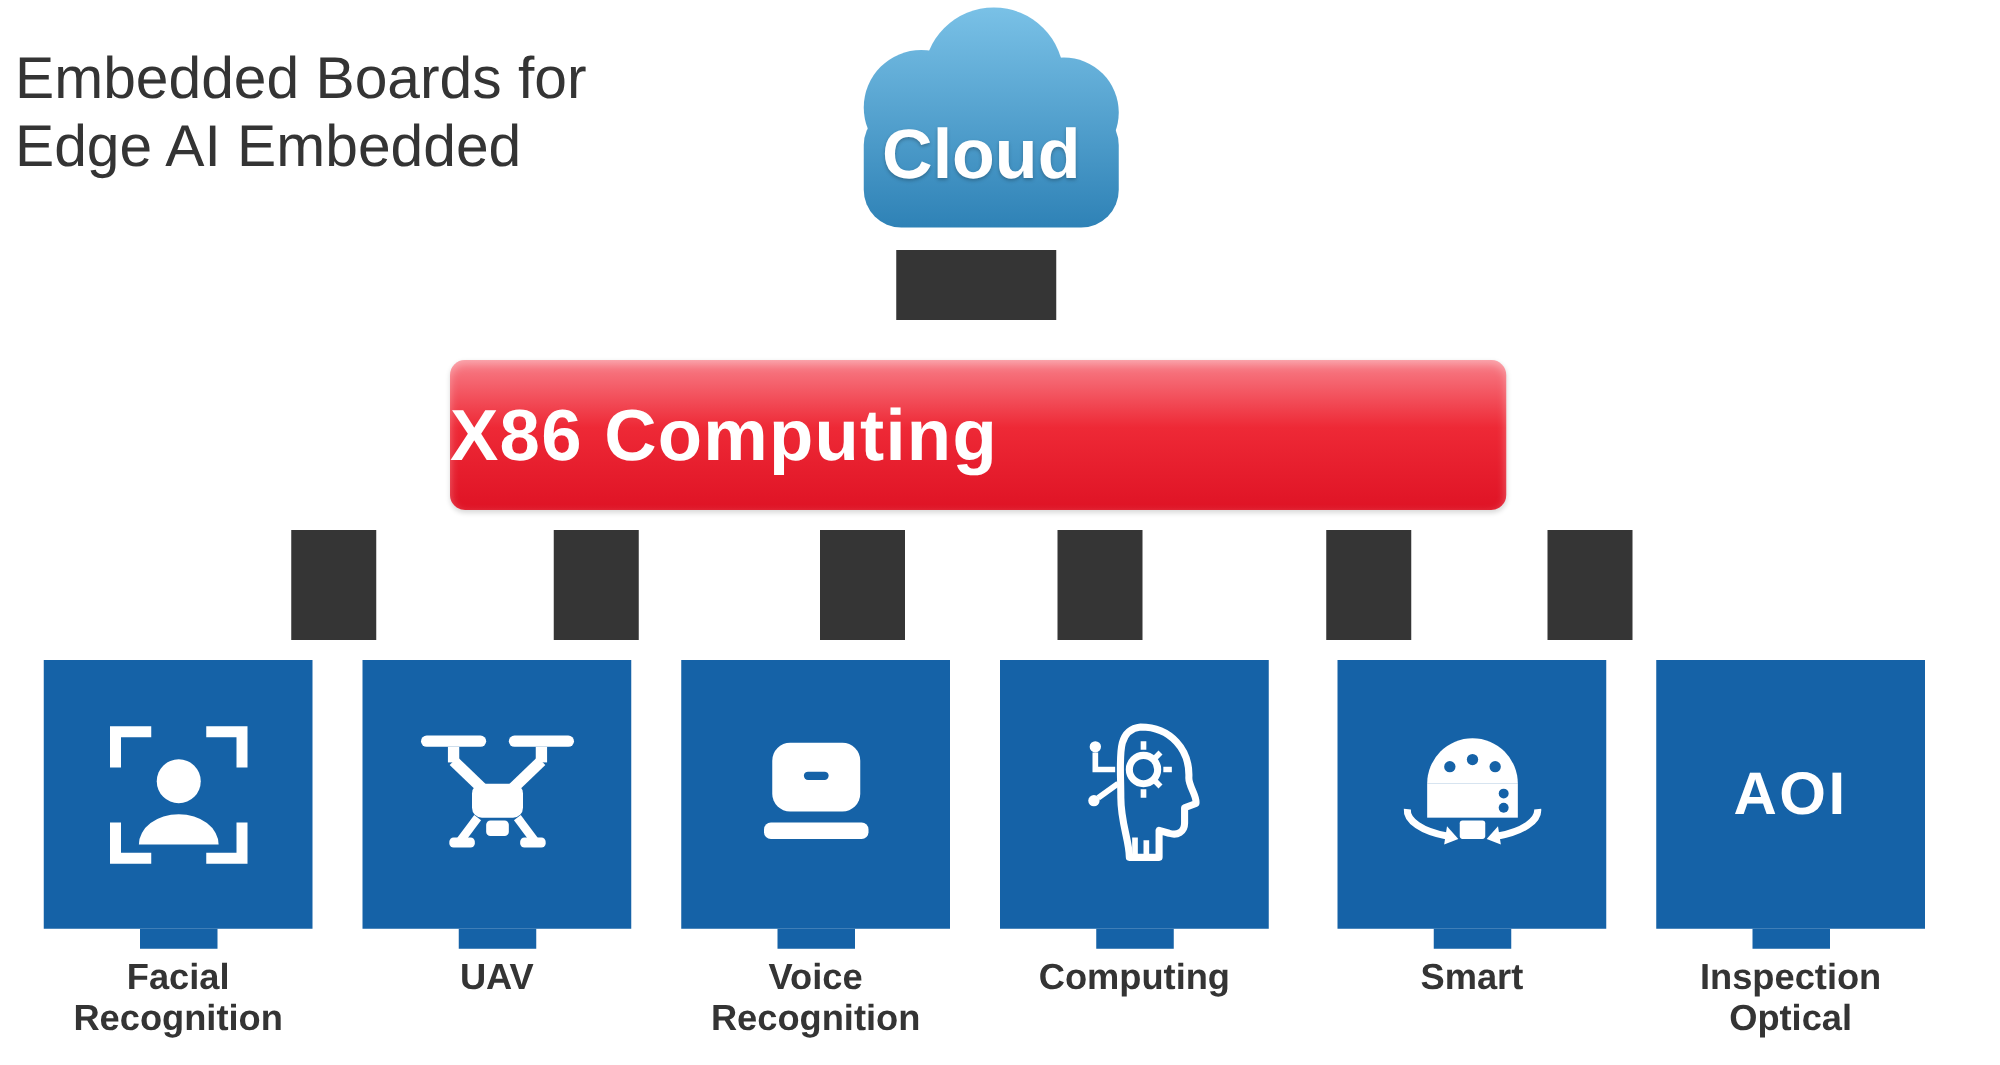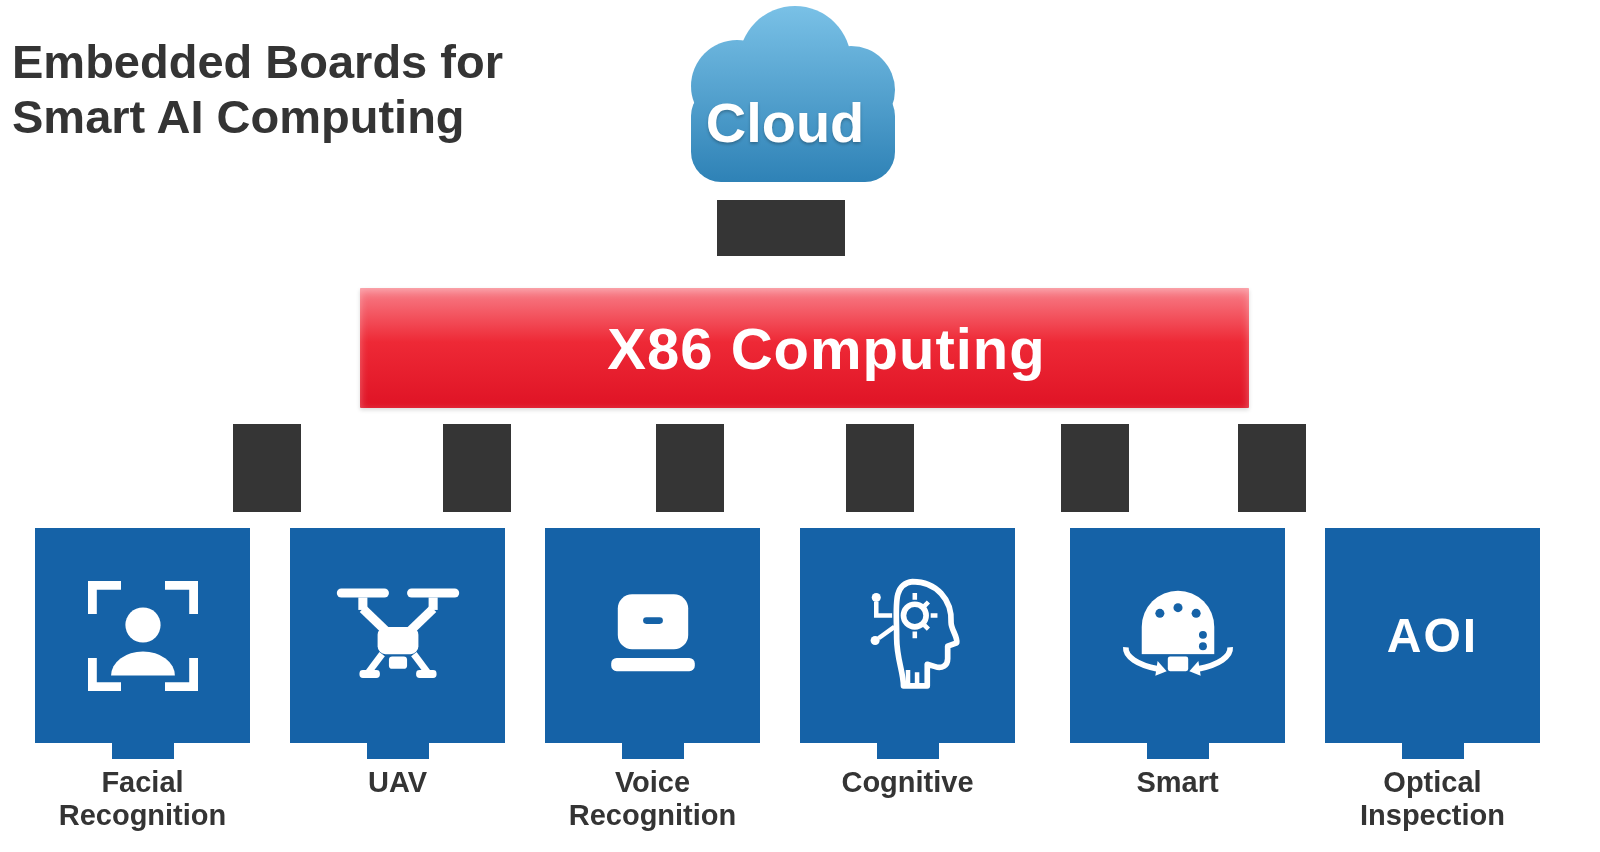--- a/index.html
+++ b/index.html
@@ -11,7 +11,7 @@
   
   .title{
     position:absolute;left:12px;top:34px;
-    font-size:47px;font-weight:700;color:#343434;line-height:1.18;
+    font-size:47px;font-weight:400;color:#343434;line-height:1.18;
   }
   
   .cloud-wrap{position:absolute;left:645px;top:0;width:280px;height:190px;}

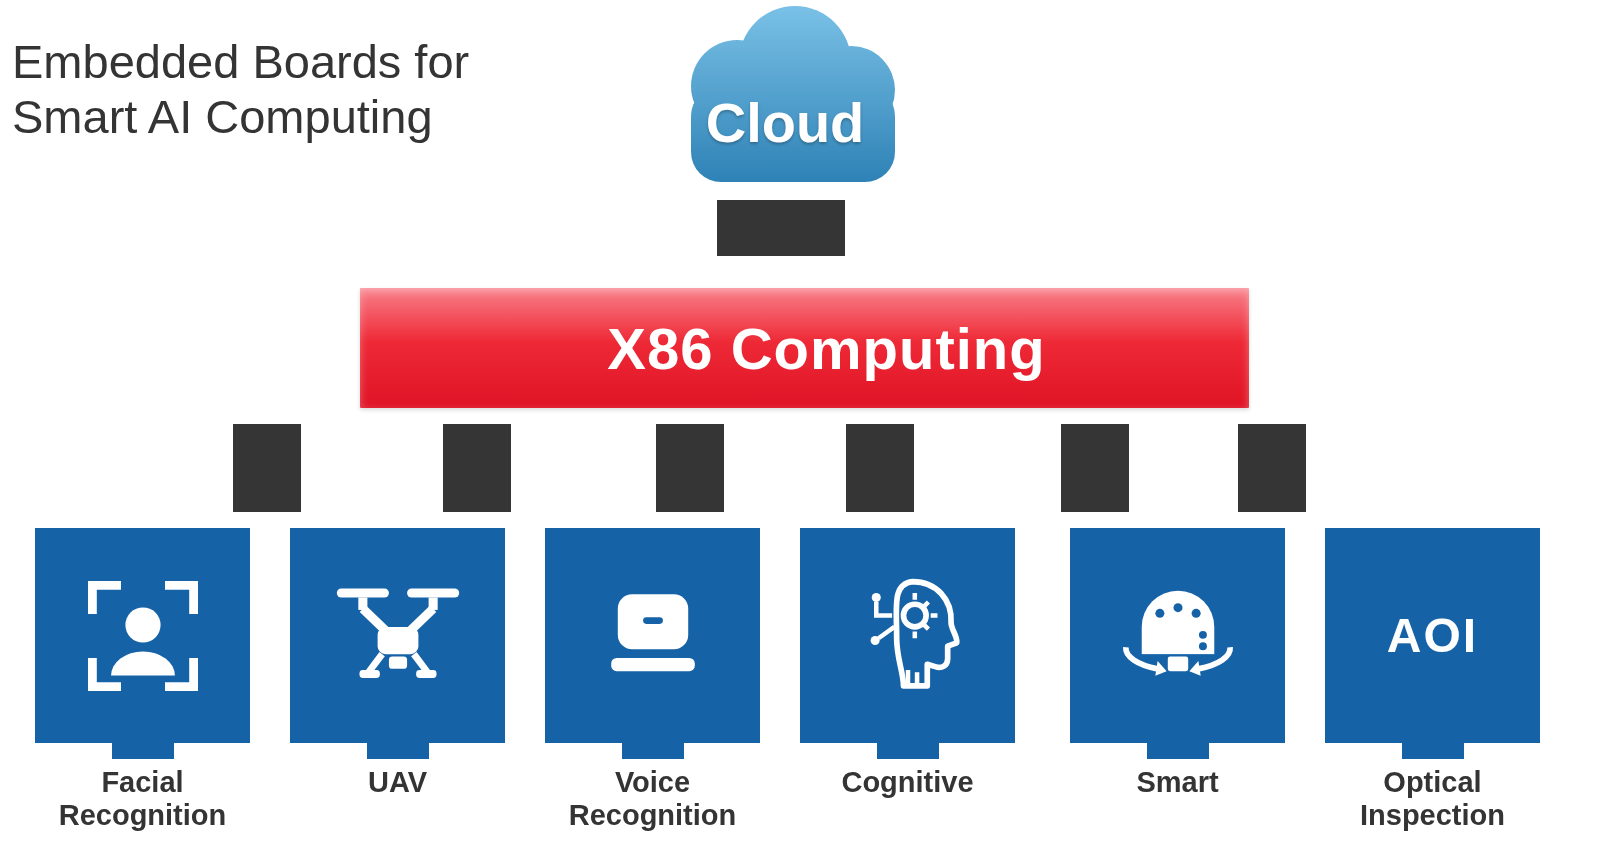--- a/index.html
+++ b/index.html
@@ -68,7 +68,7 @@
 
 <div class="title">
   <div>Embedded Boards for</div>
-  <div>Smart AI Computing</div>
+  <div>Edge AI Embedded</div>
 </div>
 
 <div class="cloud-wrap">

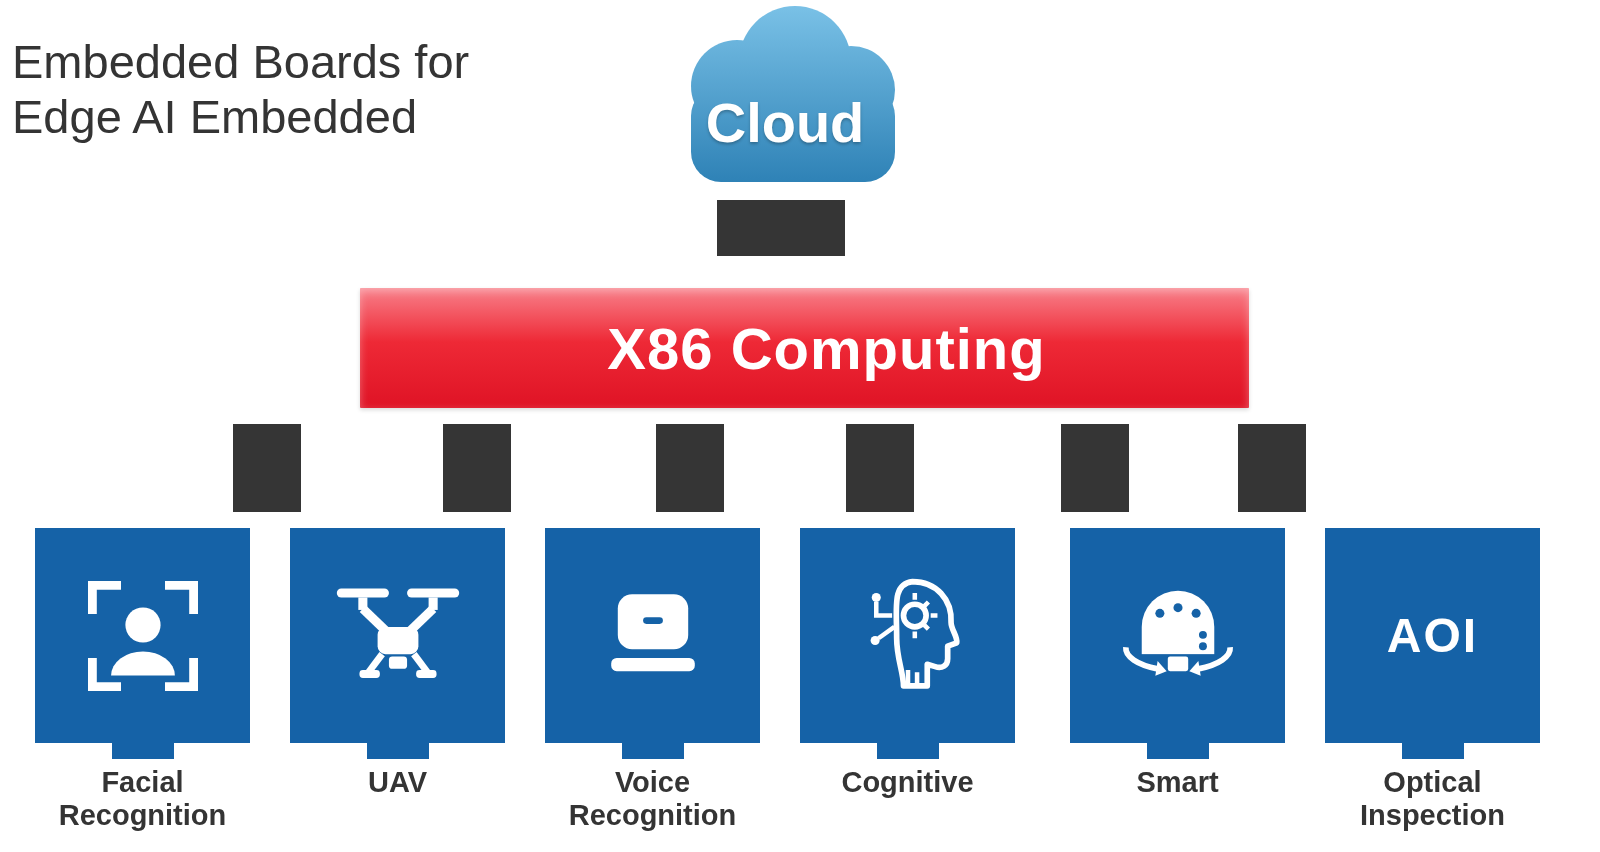--- a/index.html
+++ b/index.html
@@ -33,11 +33,10 @@
   
   .banner{
     position:absolute;left:360px;top:288px;width:845px;height:120px;
-    border-radius:1px;
+    border-radius:12px;
     background:linear-gradient(180deg,#f8808a 0%,#ee2936 45%,#df1325 100%);
-    display:flex;align-items:center;justify-content:center;
+    display:flex;align-items:center;
     box-shadow:inset 0 3px 8px rgba(255,255,255,.35), 0 2px 4px rgba(0,0,0,.15);
-    padding-left:44px;
   }
   .banner-label{font-size:58px;font-weight:800;color:#ffffff;letter-spacing:1px;}
   

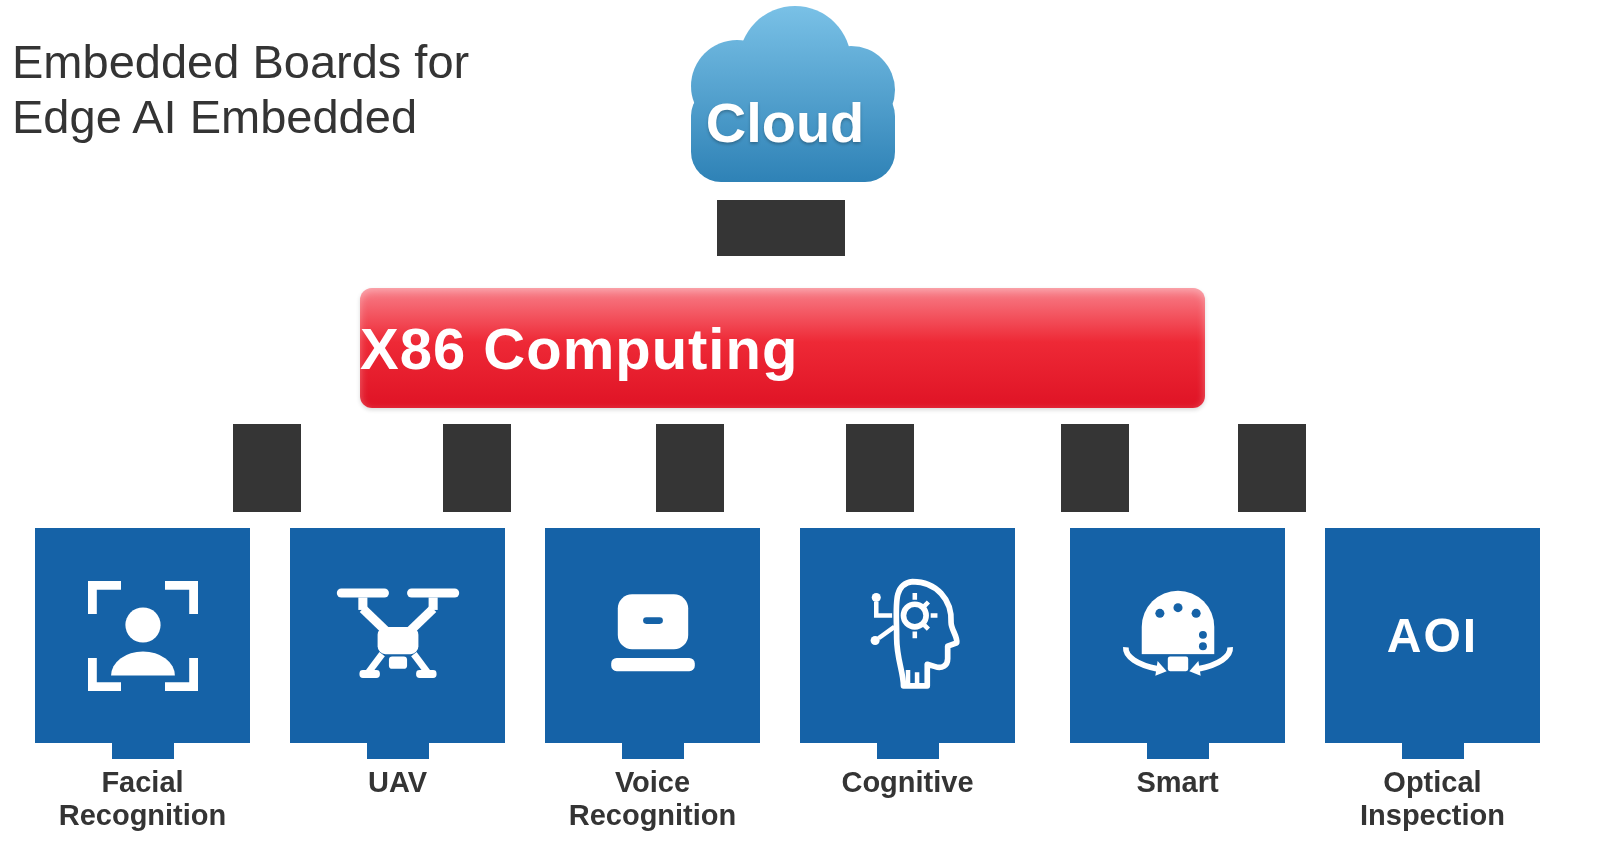--- a/index.html
+++ b/index.html
@@ -200,7 +200,7 @@
   <div>Recognition</div>
 </div>
 <div class="app-label l4">
-  <div>Cognitive</div>
+  <div>Computing</div>
 </div>
 <div class="app-label l5">
   <div>Smart</div>

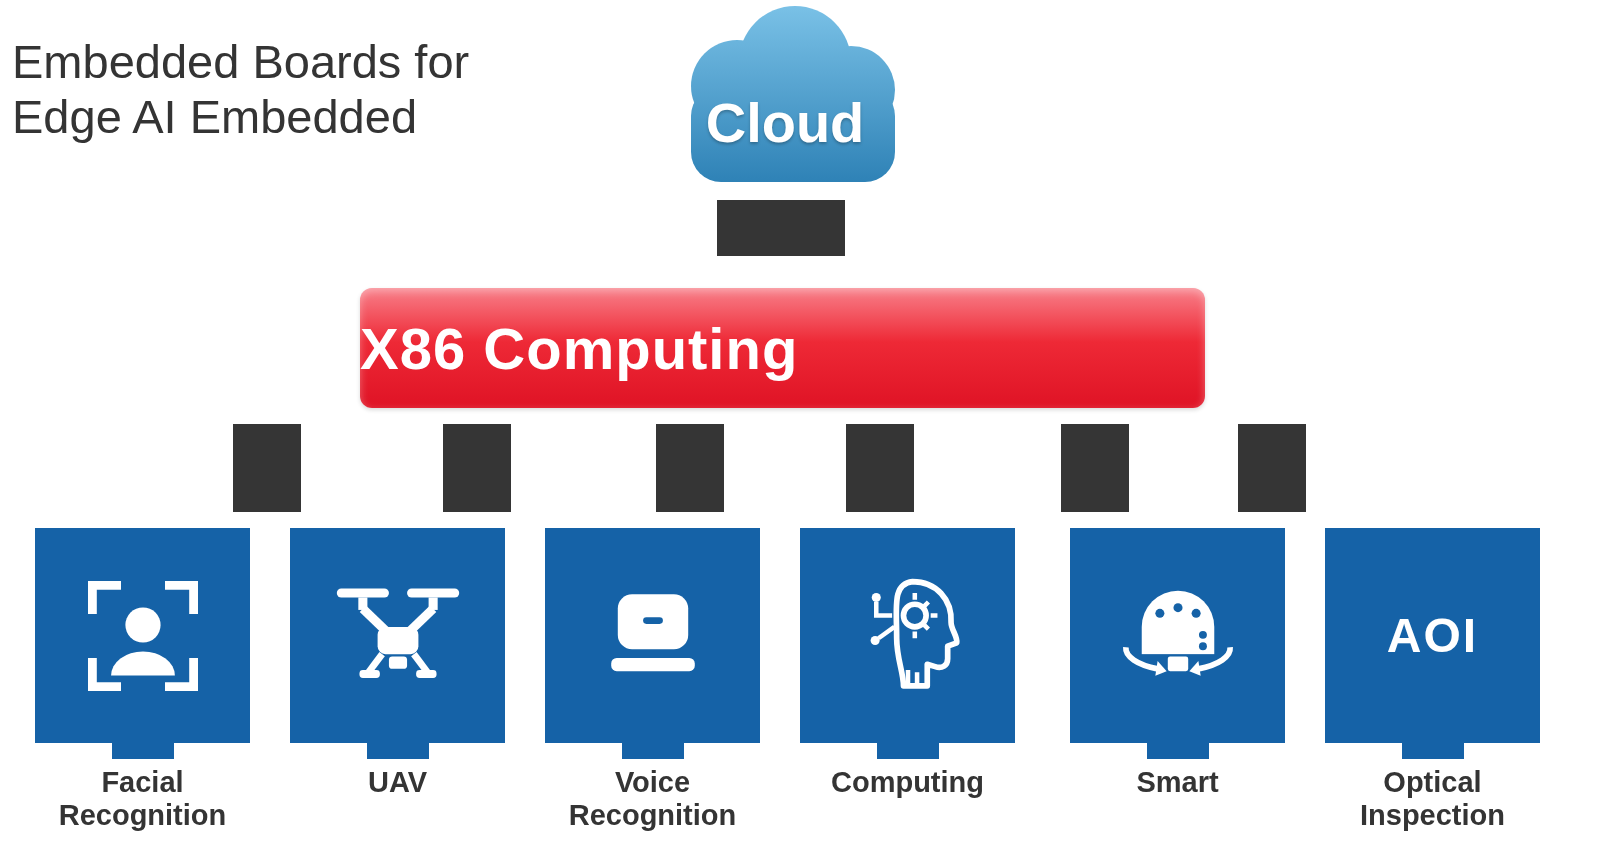--- a/index.html
+++ b/index.html
@@ -206,8 +206,8 @@
   <div>Smart</div>
 </div>
 <div class="app-label l6">
+  <div>Inspection</div>
   <div>Optical</div>
-  <div>Inspection</div>
 </div>
 
 </body></html>

